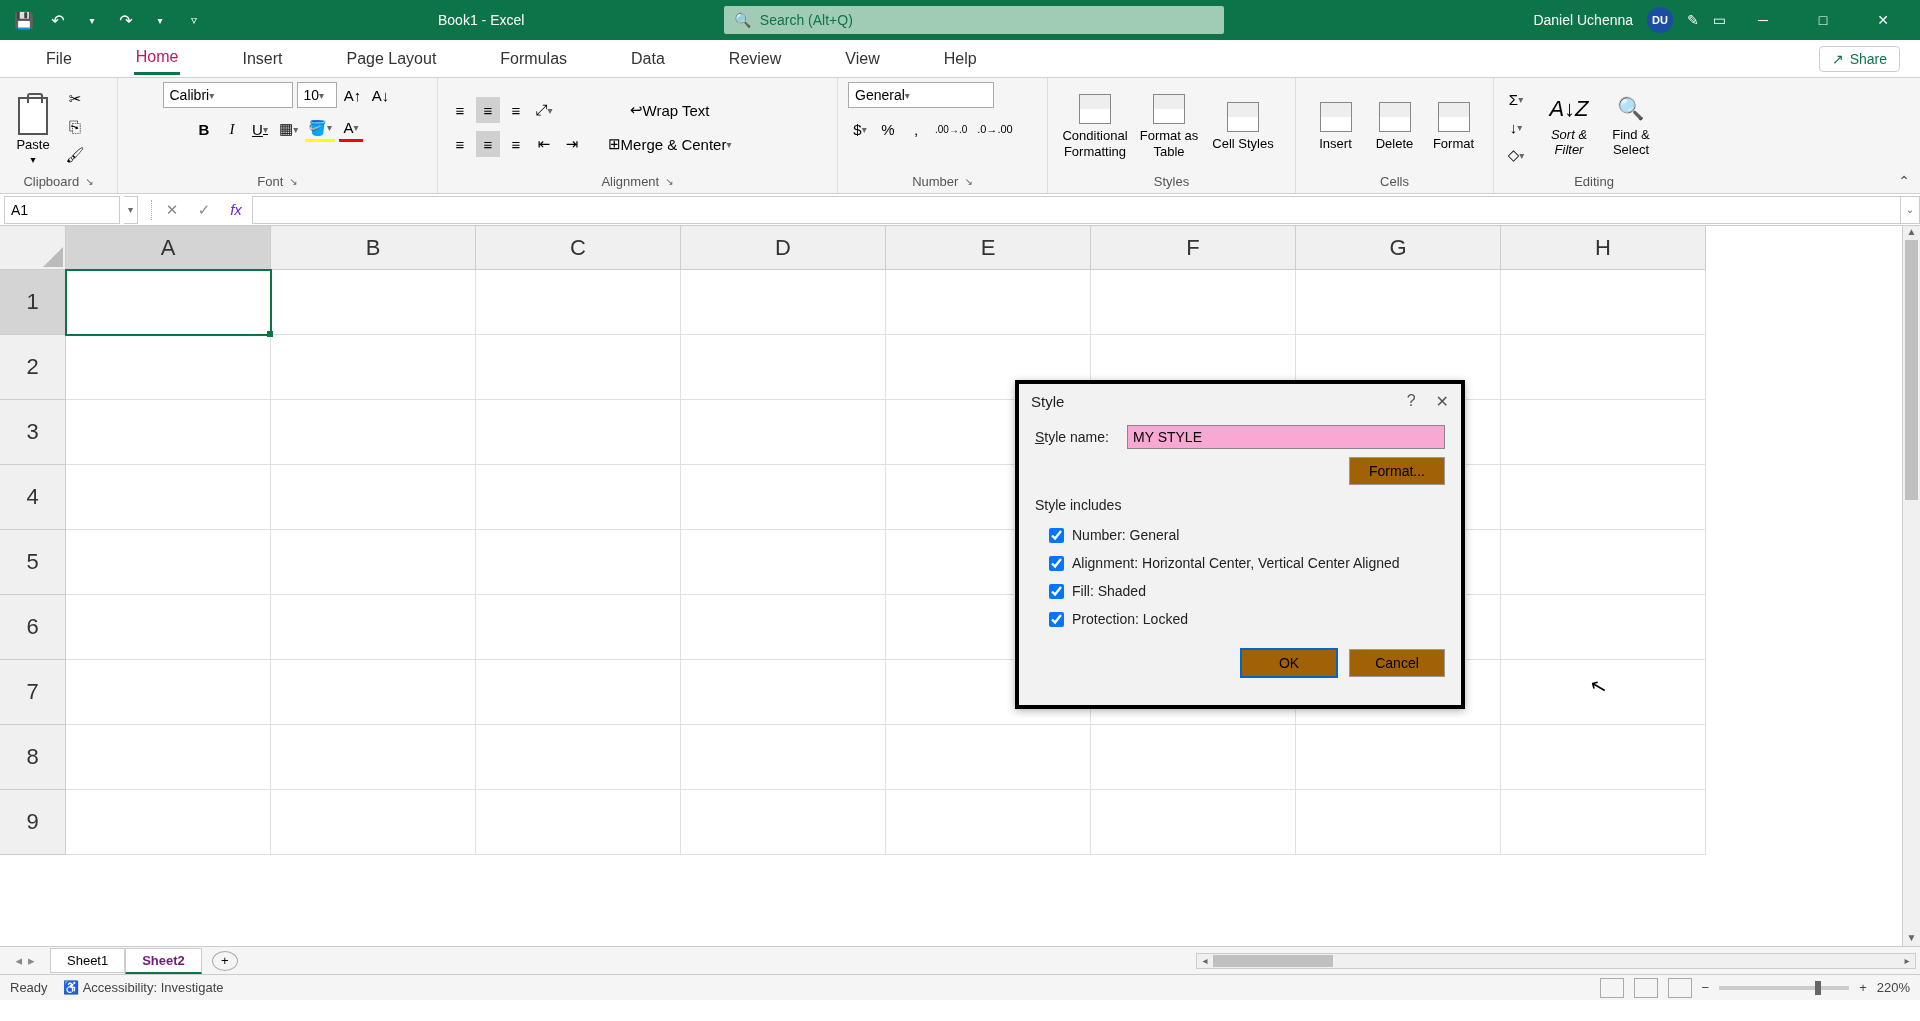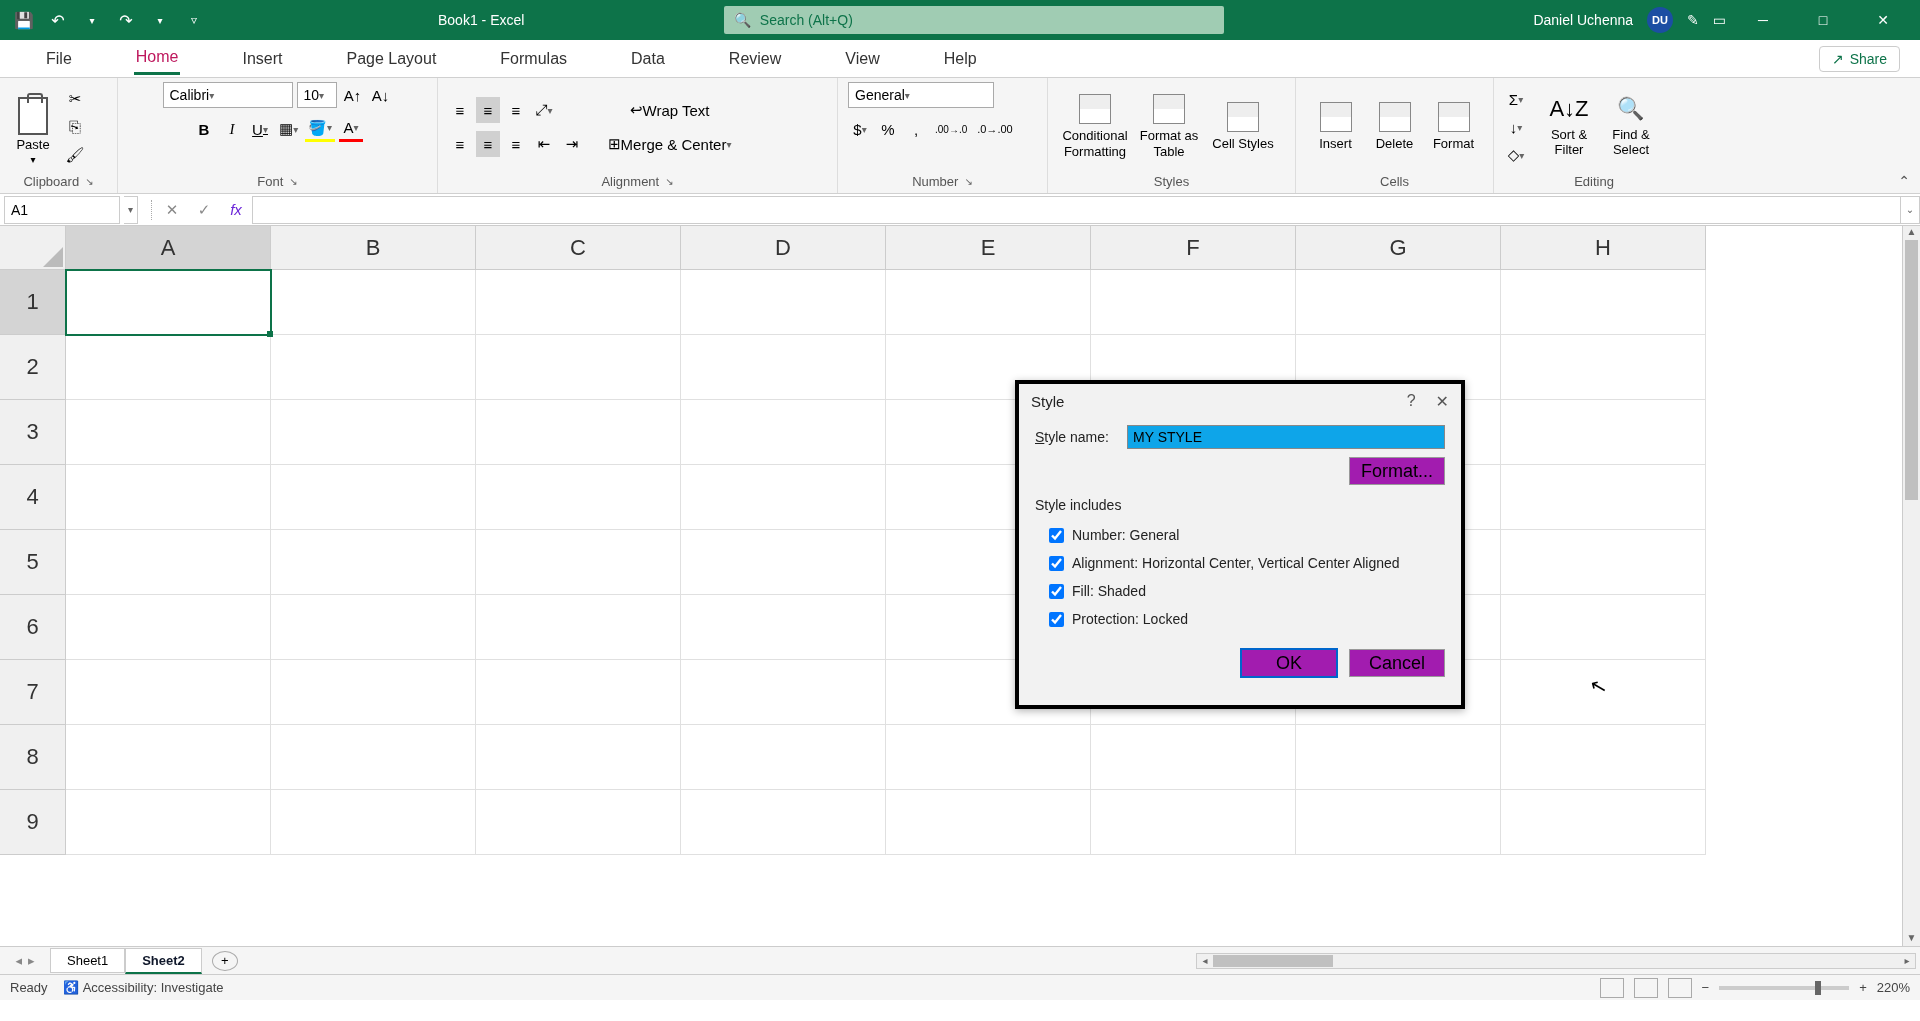--- a/index.html
+++ b/index.html
@@ -299,7 +299,7 @@
         <div class="ribbon-btn dropdown-caret">↓</div>
         <div class="ribbon-btn dropdown-caret">◇</div>
       </div>
-      <div class="big-btn" style="width:62px;">
+      <div class="big-btn" style="width:62px;font-style:italic;">
           <span style="font-size:22px;">A↓Z</span>
           <span>Sort &amp; Filter</span>
         </div>

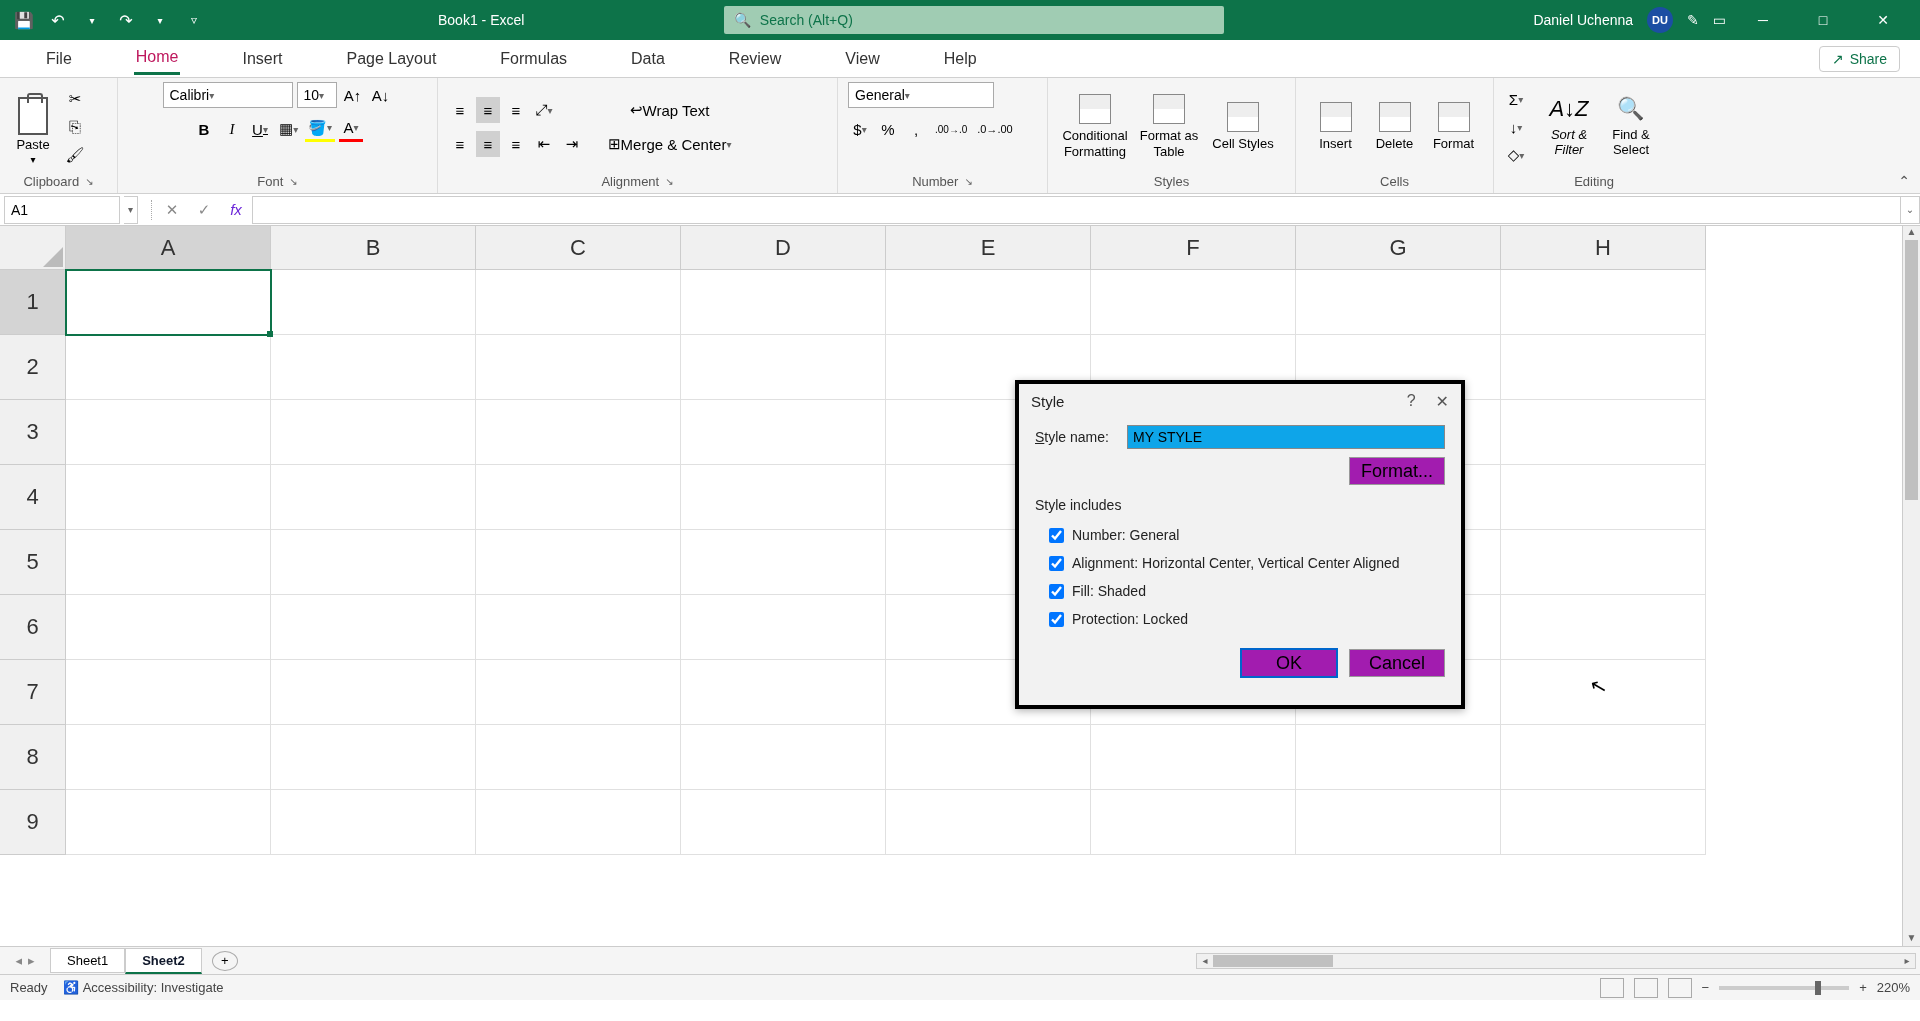--- a/index.html
+++ b/index.html
@@ -105,7 +105,7 @@
 .dialog-body { padding: 6px 16px 28px;}
 .field-row { display:flex; align-items:center; gap:10px; margin-bottom:8px;}
 .field-row label { width:82px; }
-.field-row input[type=text] { flex:1; height:24px; border:1px solid #888; padding:0 5px; font-size:14px; background:#0ea5e9;}
+.field-row input[type=text] { flex:1; height:24px; border:1px solid #888; padding:0 5px; font-size:14px; background:#f9a8d4;}
 .format-btn-row { display:flex; justify-content:flex-end; margin-bottom:12px;}
 .win-button { min-width:96px; height:28px; border:1px solid #999; background:#a21caf; cursor:pointer; font-size:18px;}
 .win-button.primary { border:1px solid #0066cc; outline:1px solid #0066cc;}

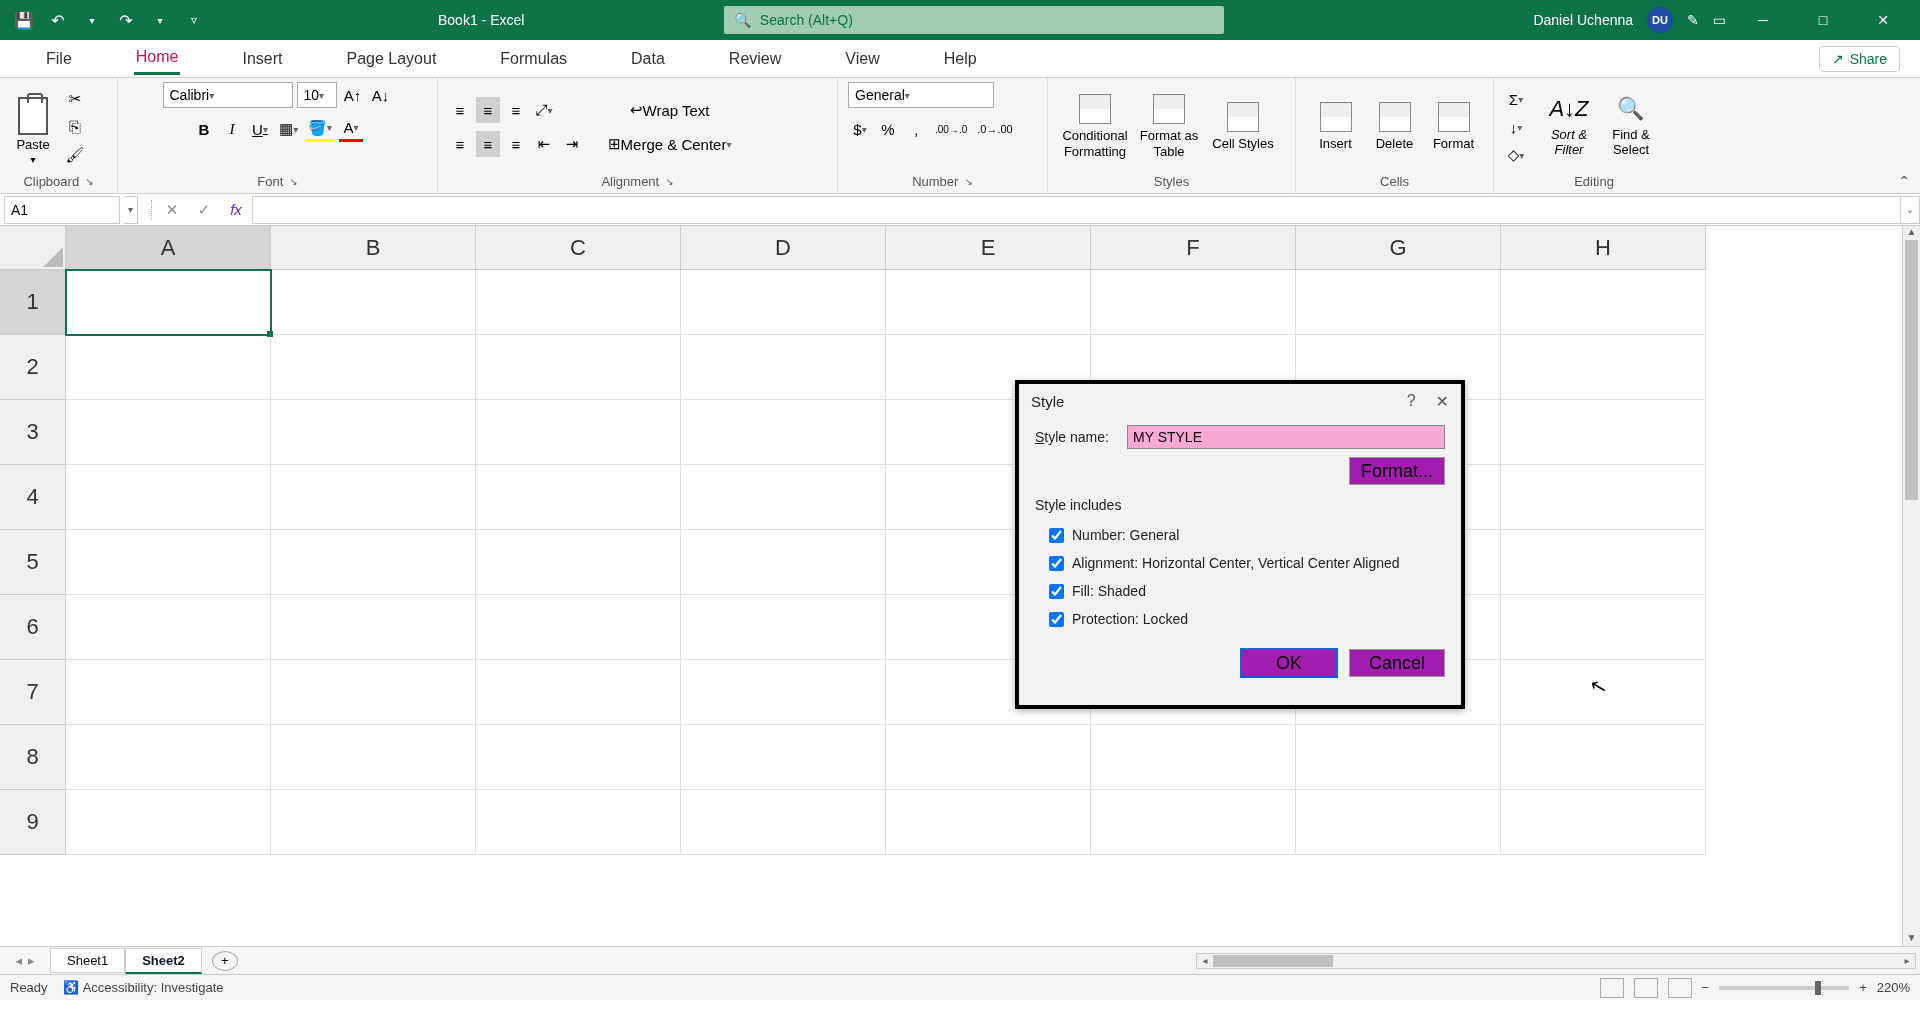--- a/index.html
+++ b/index.html
@@ -107,7 +107,7 @@
 .field-row label { width:82px; }
 .field-row input[type=text] { flex:1; height:24px; border:1px solid #888; padding:0 5px; font-size:14px; background:#f9a8d4;}
 .format-btn-row { display:flex; justify-content:flex-end; margin-bottom:12px;}
-.win-button { min-width:96px; height:28px; border:1px solid #999; background:#a21caf; cursor:pointer; font-size:18px;}
+.win-button { min-width:96px; height:28px; border:1px solid #999; background:#a16207; cursor:pointer; font-size:14px;}
 .win-button.primary { border:1px solid #0066cc; outline:1px solid #0066cc;}
 .section { margin-bottom:8px; }
 .check-row { display:flex; align-items:center; gap:8px; padding:6px 14px;}

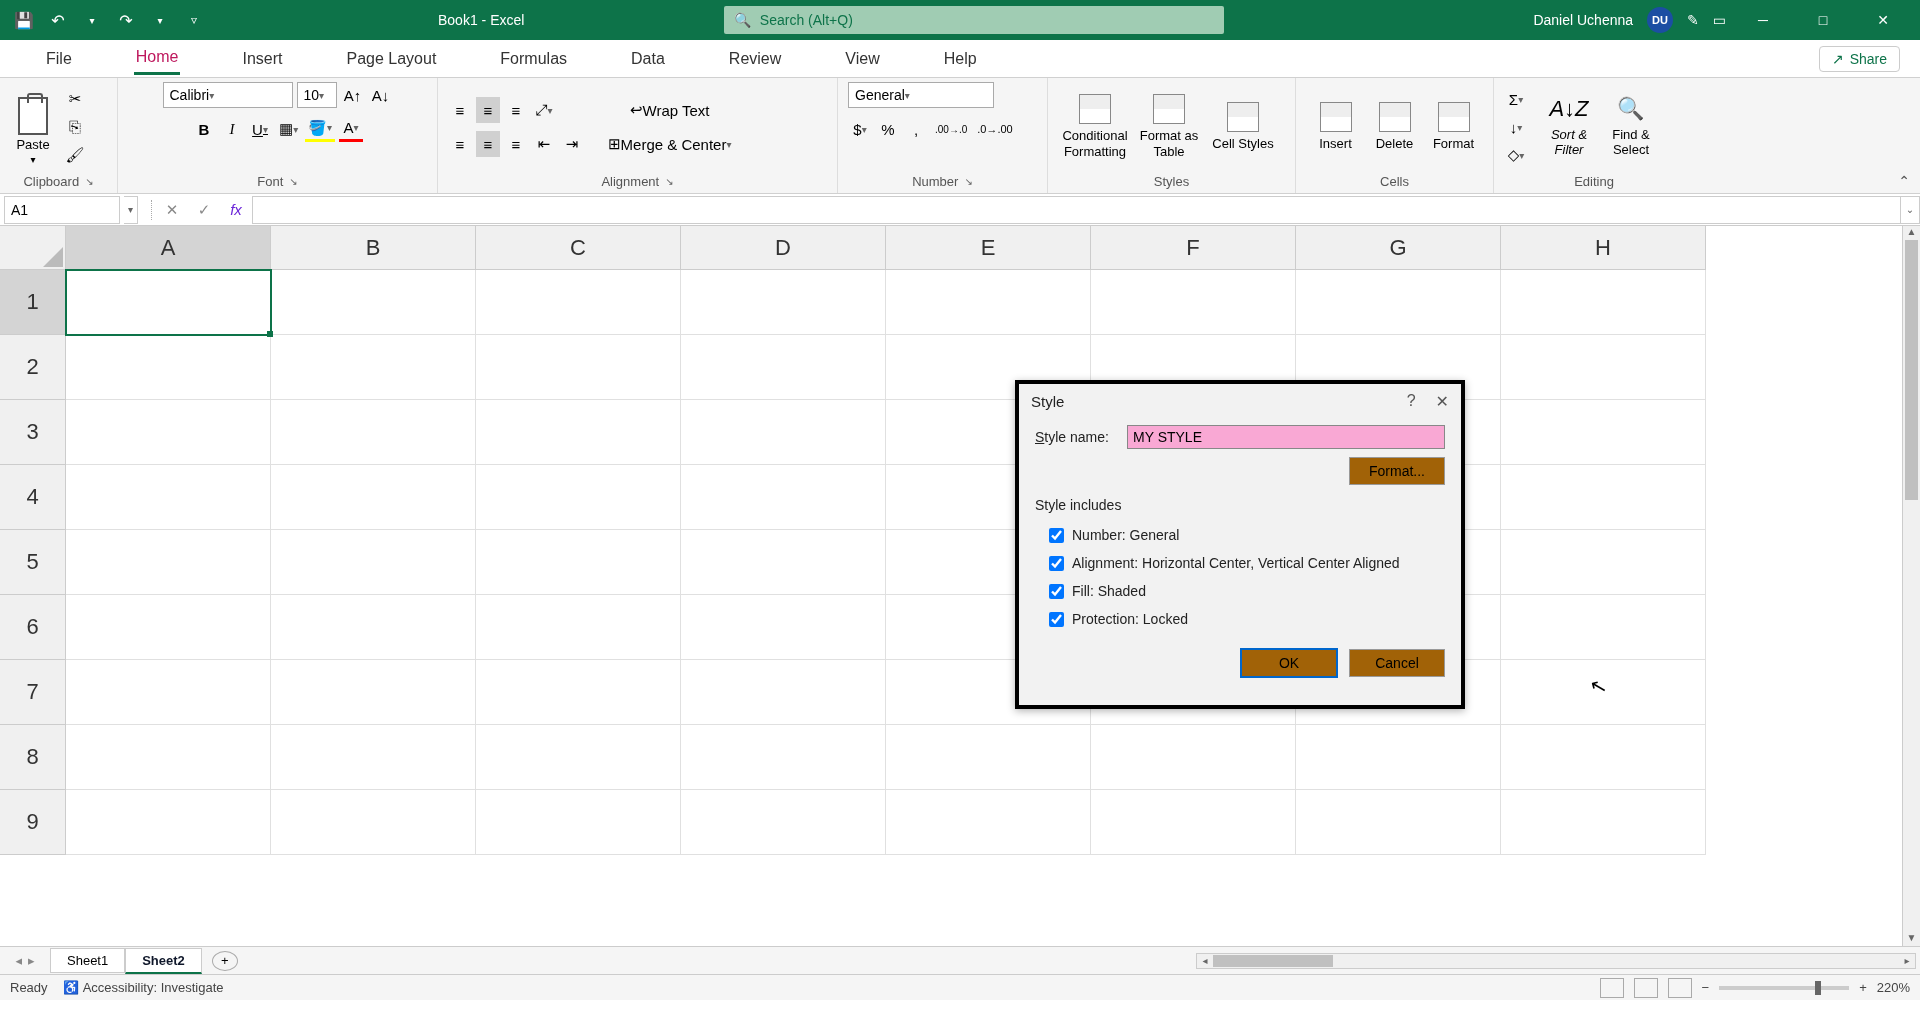--- a/index.html
+++ b/index.html
@@ -84,7 +84,7 @@
 .sheet-bar { height:28px; border-top:1px solid #ccc; display:flex; align-items:center; background:#f5f5f5; font-size:13px; }
 .sheet-nav { width:50px; display:flex; justify-content:center; gap:6px; color:#888;}
 .sheet-tab { padding: 4px 16px; border:1px solid #ccc; background:#fff; cursor:pointer;}
-.sheet-tab.active { border-bottom:2px solid #0d7349; color:#0f172a; font-weight:600;}
+.sheet-tab.active { border-bottom:2px solid #0d7349; color:#701a75; font-weight:600;}
 .new-sheet { width:26px; height:20px; border:1px solid #aaa; border-radius:50%; display:flex; align-items:center; justify-content:center; margin-left:10px; cursor:pointer;}
 .hscroll-track { margin-left:auto; width:720px; height:16px; background:#f0f0f0; border:1px solid #ccc; position:relative; margin-right:4px;}
 .hscroll-track .arr { position:absolute; top:0; bottom:0; width:16px; display:flex; align-items:center; justify-content:center; font-size:10px; color:#666;}

